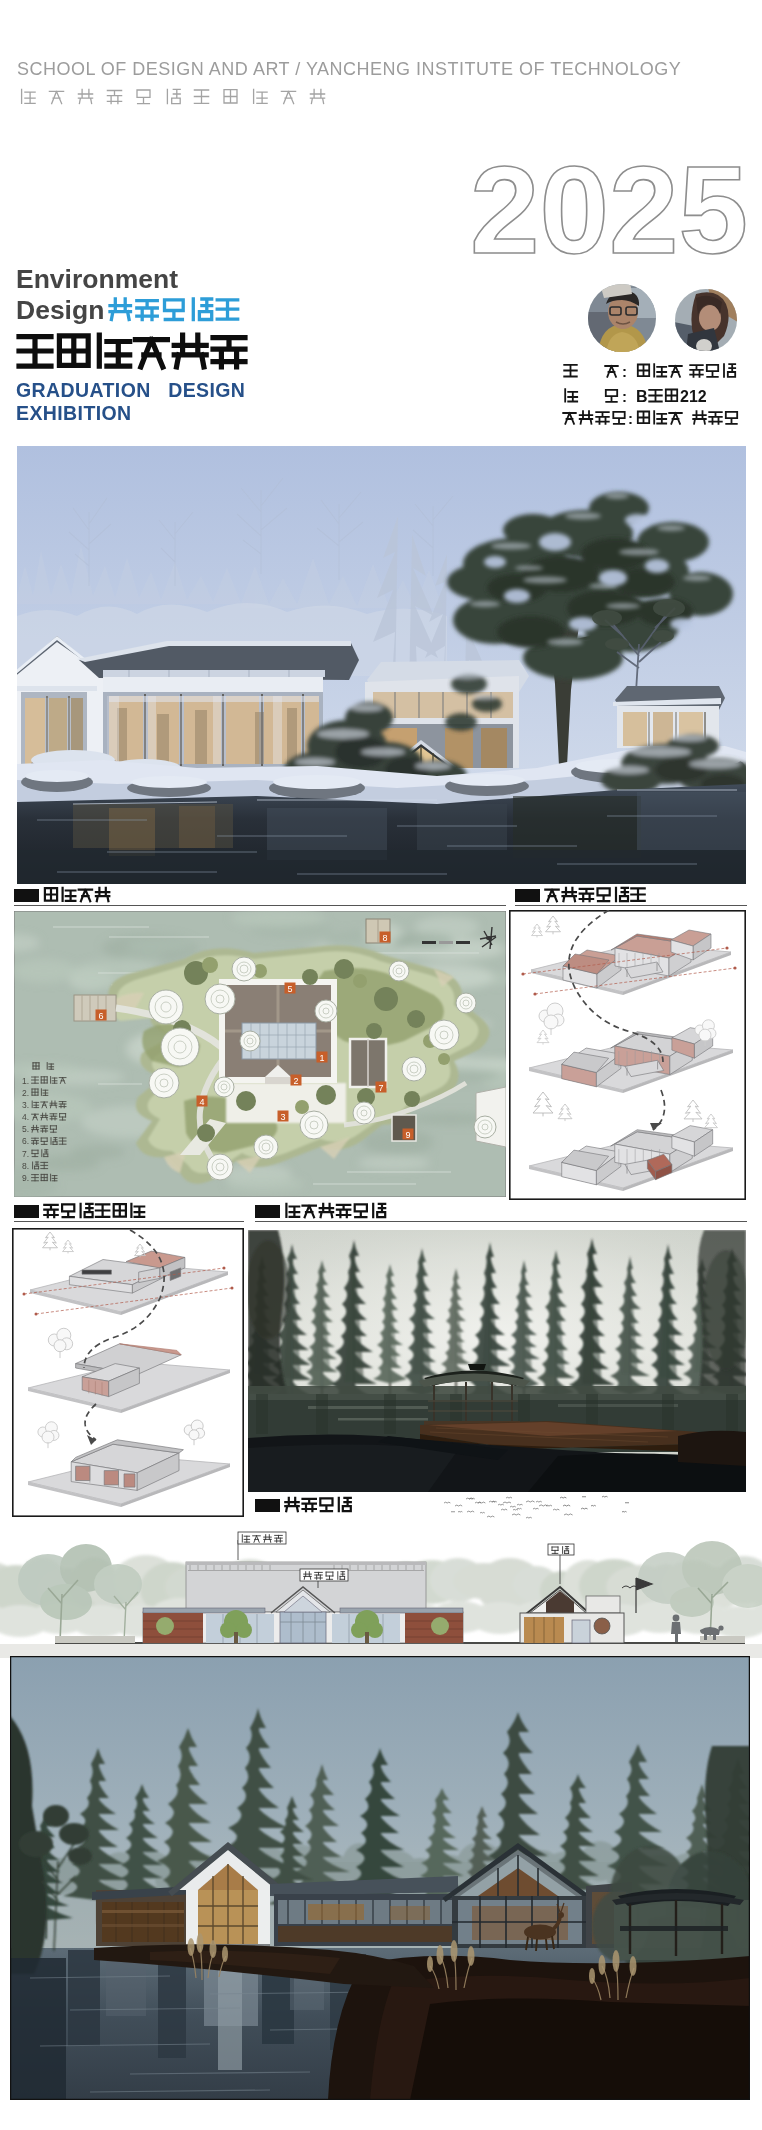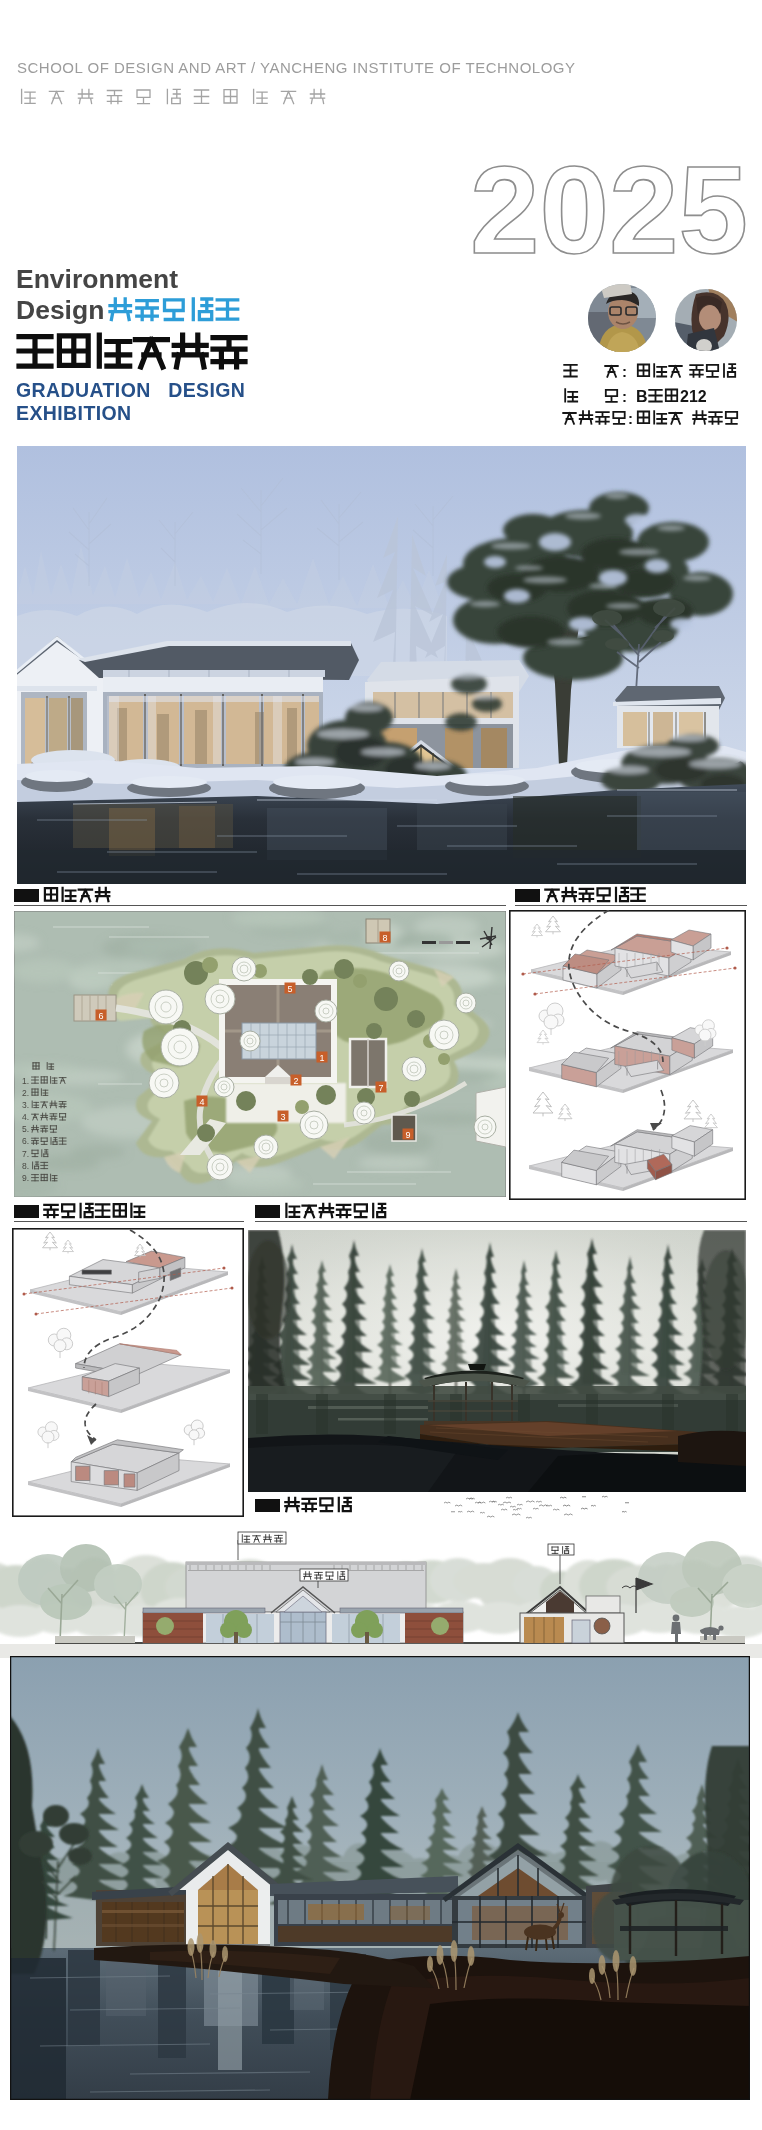--- a/index.html
+++ b/index.html
@@ -6,7 +6,7 @@
 .abs{position:absolute;}
 </style></head><body>
 
-<div class="abs" style="left:17px;top:59px;width:745px;font-size:15px;color:#9c9c9c;letter-spacing:0.5px;white-space:nowrap;">SCHOOL OF DESIGN AND ART / YANCHENG INSTITUTE OF TECHNOLOGY</div>
+<div class="abs" style="left:17px;top:59px;width:745px;font-size:18px;color:#9c9c9c;letter-spacing:0.5px;white-space:nowrap;">SCHOOL OF DESIGN AND ART / YANCHENG INSTITUTE OF TECHNOLOGY</div>
 
 <svg class="abs" style="left:0;top:0;" width="762" height="130">
     <path d="M21.6 89.4L21.6 103.3M24.9 92.2L35.1 92.2M30.1 92.2L30.1 103.3M24.9 98.2L35.1 98.2M24.9 103.3L35.1 103.3" stroke="#a3a3a3" stroke-width="1.3" fill="none" stroke-linecap="square"></path>

